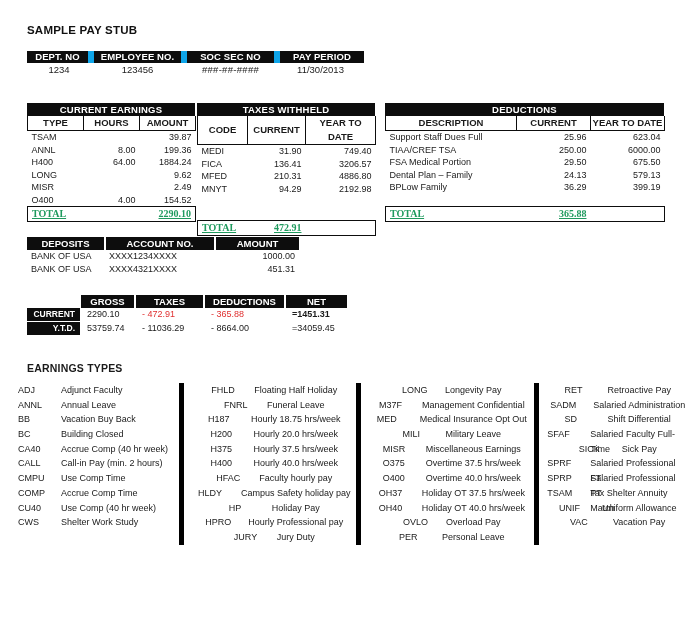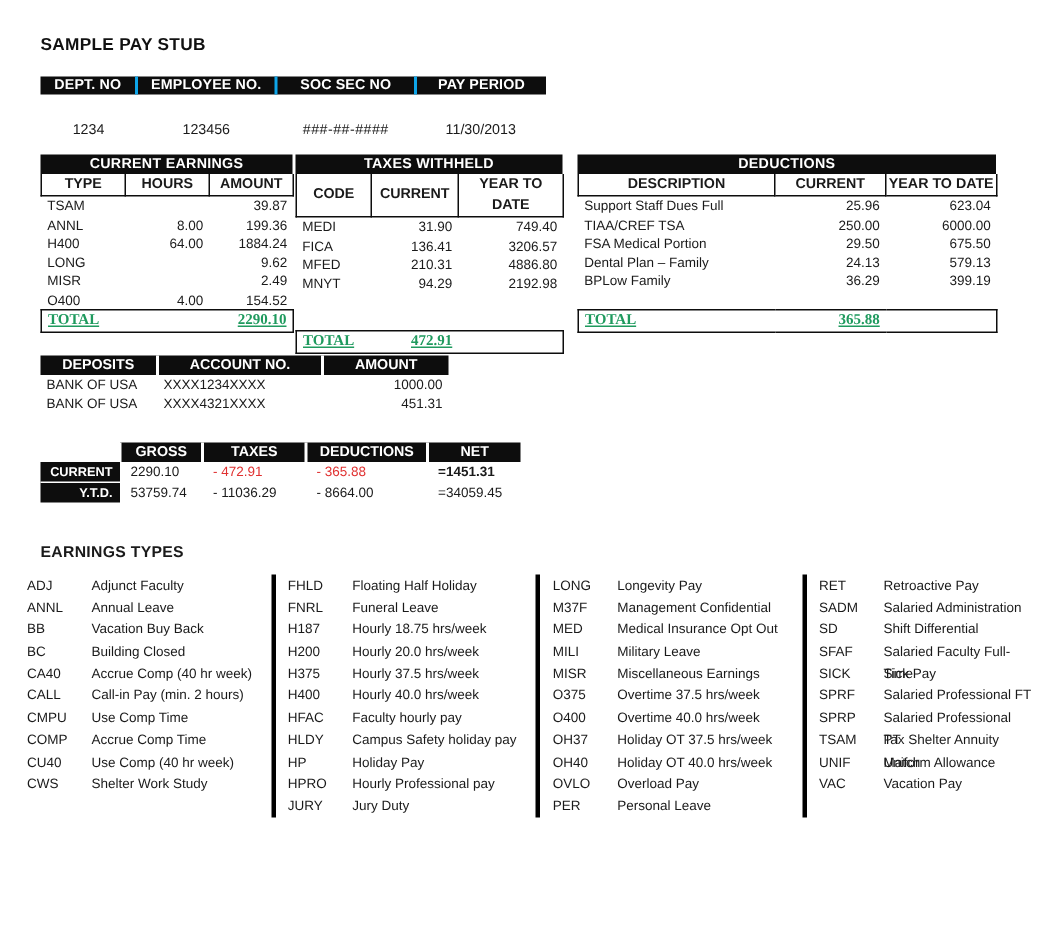--- a/index.html
+++ b/index.html
@@ -38,7 +38,7 @@
   #employee-table td { font-size: 9.5px; height: 12px; line-height: 12px; }
   #employee-table tr.head td {
     background: #0d0d0d; color: #fff; font-weight: bold;
-    border-left: 2px solid #fff; border-right: 2px solid #0ea5e9;
+    border-left: 2px solid #fff; border-right: 6px solid #0ea5e9;
     text-align: center; letter-spacing: .1px;
   }
   #employee-table tr.head td:first-child { border-left: none; }

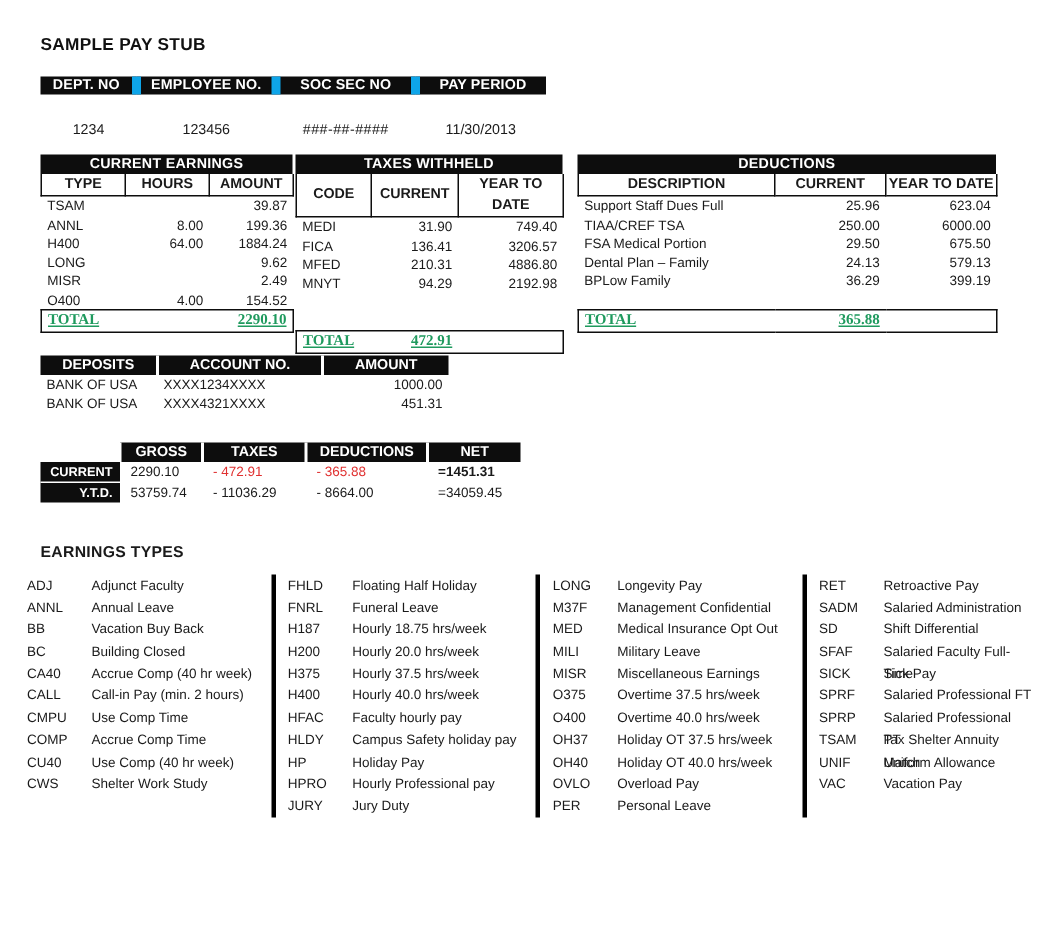--- a/index.html
+++ b/index.html
@@ -43,7 +43,7 @@
   }
   #employee-table tr.head td:first-child { border-left: none; }
   #employee-table tr.head td:last-child { border-right: none; }
-  #employee-table tr.vals td { text-align: center; padding-top: 17px; height: 13px; }
+  #employee-table tr.vals td { text-align: center; padding-top: 0; height: 13px; }
   .ssn-masked { letter-spacing: .3px; }
 
   

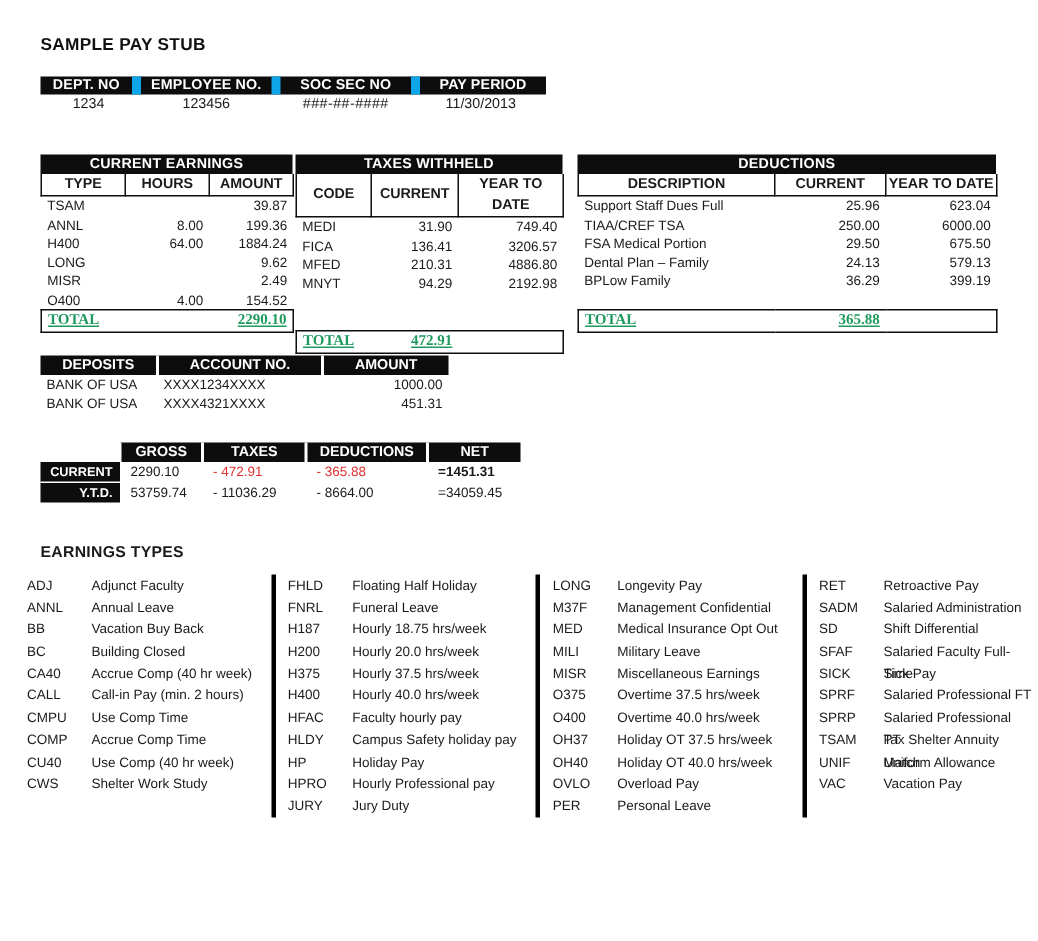--- a/index.html
+++ b/index.html
@@ -117,7 +117,7 @@
     display: flex; flex-direction: column;
     padding-left: 8px;
   }
-  .legend-col.sep { border-left: 3px solid #000000; }
+  .legend-col.sep { border-left: 5px solid #000000; align-items: center; }
   .legend-row { display: flex; height: 14.7px; line-height: 14.7px; }
   .legend-code { width: 43px; font-size: 9px; flex: none; }
   .legend-desc { font-size: 9px; }

